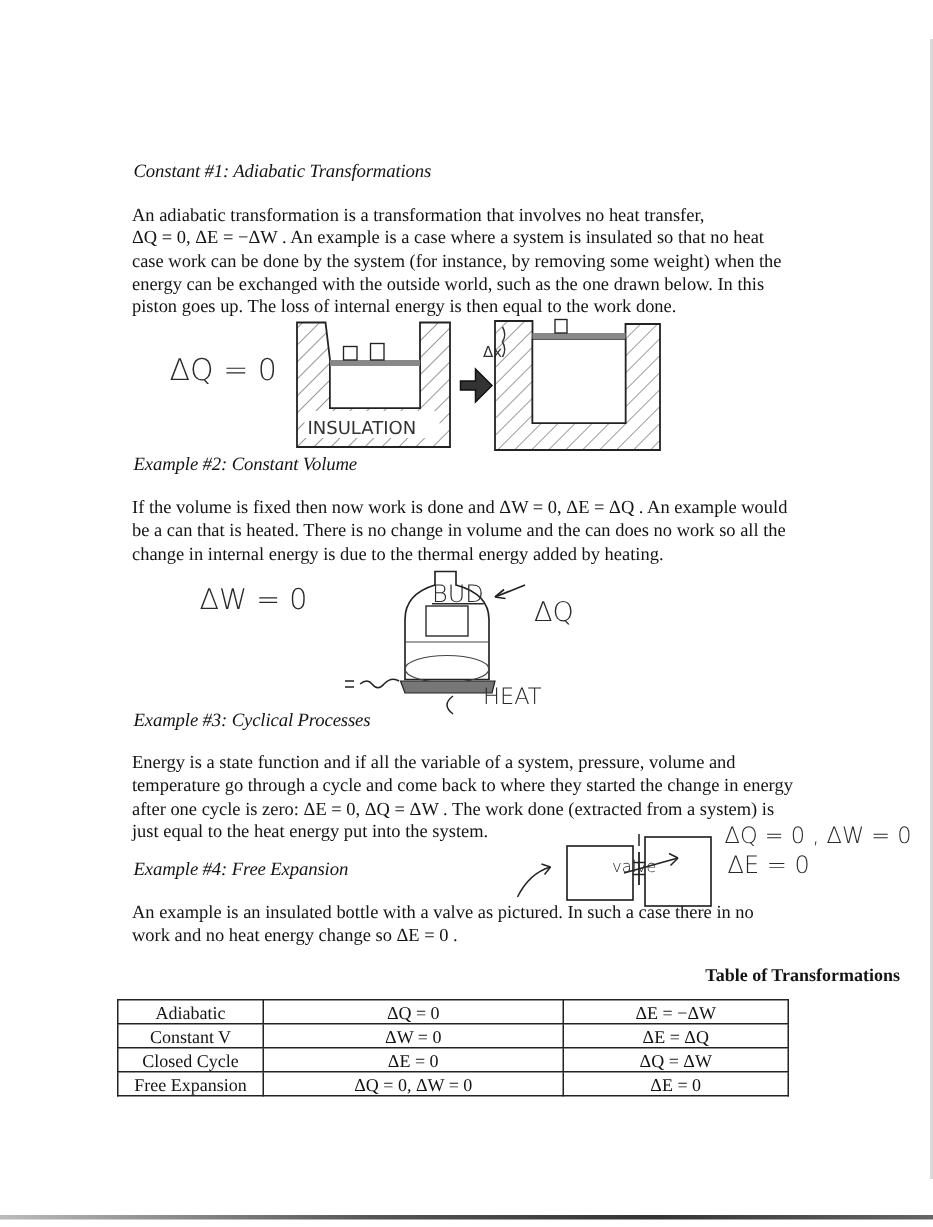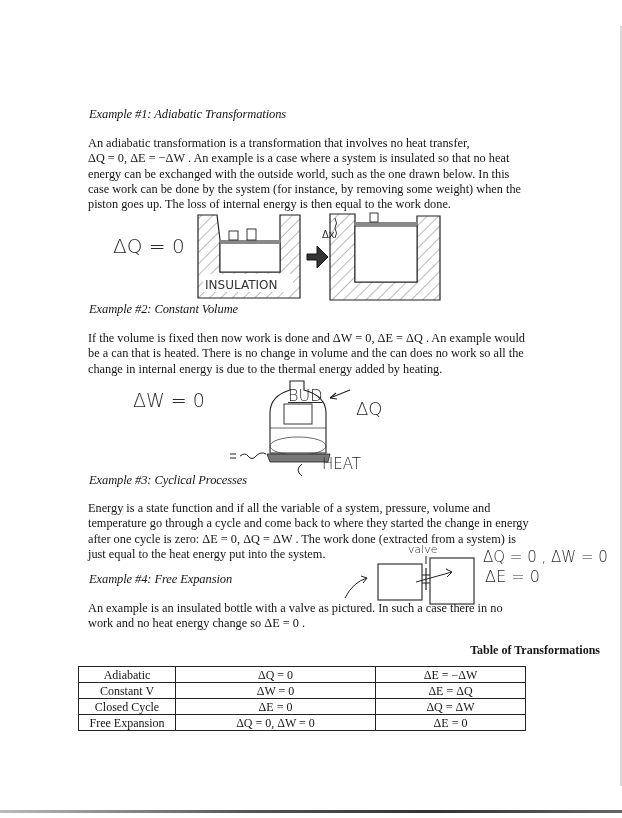--- a/index.html
+++ b/index.html
@@ -28,7 +28,7 @@
 
 <div class="page-edge-right"></div>
 
-<div class="heading" style="top:107px">Example #1: Adiabatic Transformations</div>
+<div class="heading" style="top:107px">Constant #1: Adiabatic Transformations</div>
 <div class="para" style="top:136px">
   <span class="line">An adiabatic transformation is a transformation that involves no heat transfer,</span>
   <span class="line">ΔQ = 0, ΔE = −ΔW . An example is a case where a system is insulated so that no heat</span>

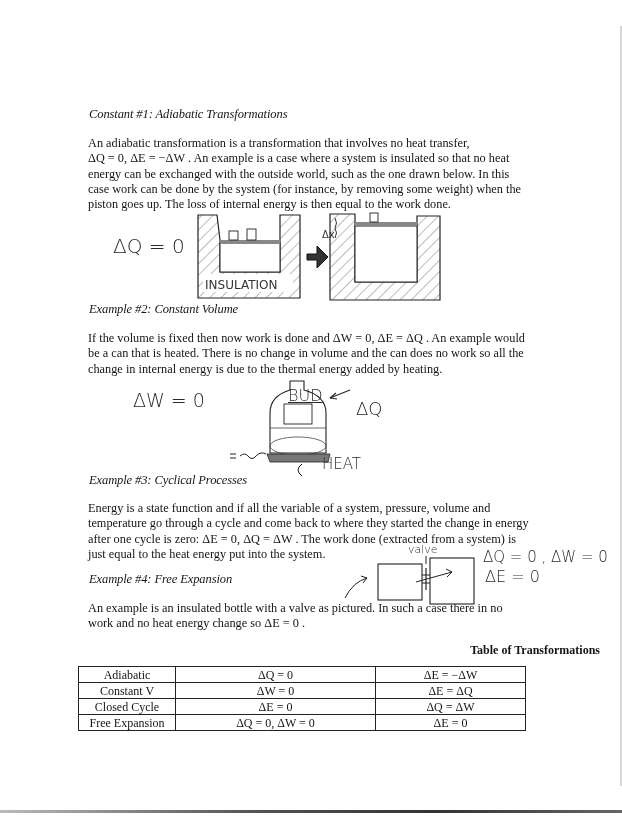--- a/index.html
+++ b/index.html
@@ -32,8 +32,8 @@
 <div class="para" style="top:136px">
   <span class="line">An adiabatic transformation is a transformation that involves no heat transfer,</span>
   <span class="line">ΔQ = 0, ΔE = −ΔW . An example is a case where a system is insulated so that no heat</span>
+  <span class="line">case work can be done by the system (for instance, by removing some weight) when the</span>
   <span class="line">energy can be exchanged with the outside world, such as the one drawn below. In this</span>
-  <span class="line">case work can be done by the system (for instance, by removing some weight) when the</span>
   <span class="line">piston goes up.  The loss of internal energy is then equal to the work done.</span>
 </div>
 

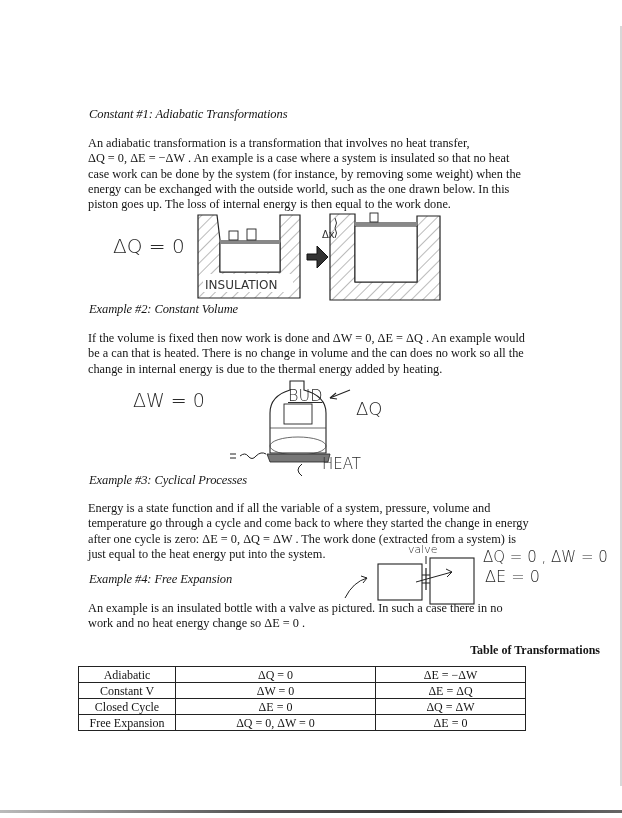--- a/index.html
+++ b/index.html
@@ -119,7 +119,7 @@
   <path d="M112,22 l-6,-3 M112,22 l-5,5" stroke="#222" stroke-width="1"></path>
   <path d="M86,6 L86,14" stroke="#222"></path>
 </svg>
-<div class="hand" style="left:408px; top:543px; font-size:11px;">valve</div>
+<div class="hand" style="left:408px; top:571px; font-size:11px;">valve</div>
 <div class="hand" style="left:483px; top:548px; font-size:15px;text-align:center;">ΔQ = 0 , ΔW = 0</div>
 <div class="hand" style="left:485px; top:567px; font-size:16px;">ΔE = 0</div>
 

